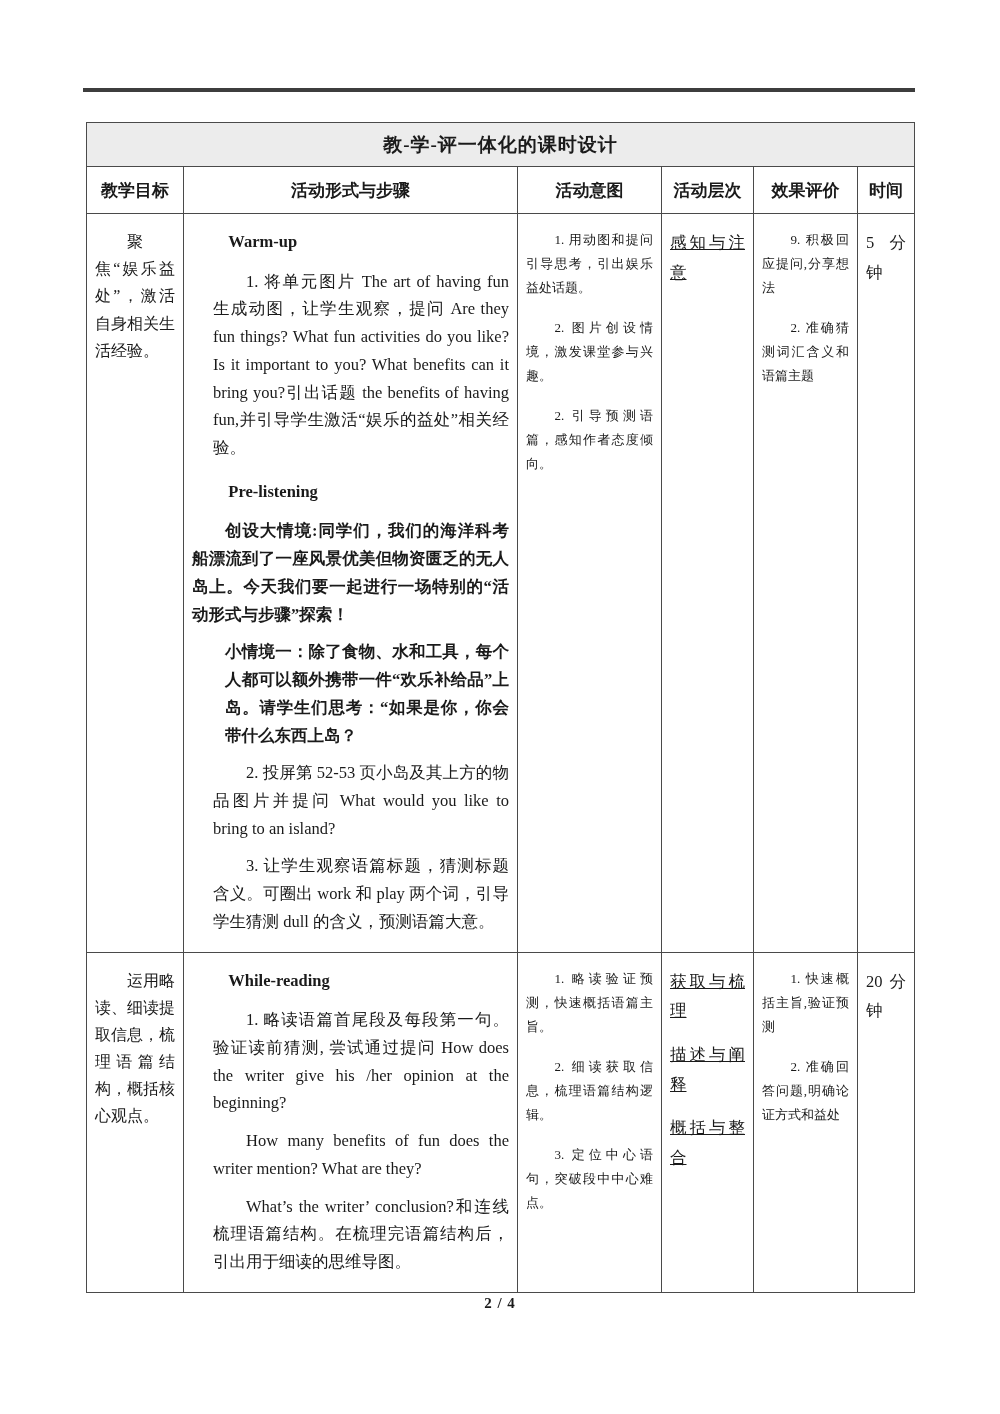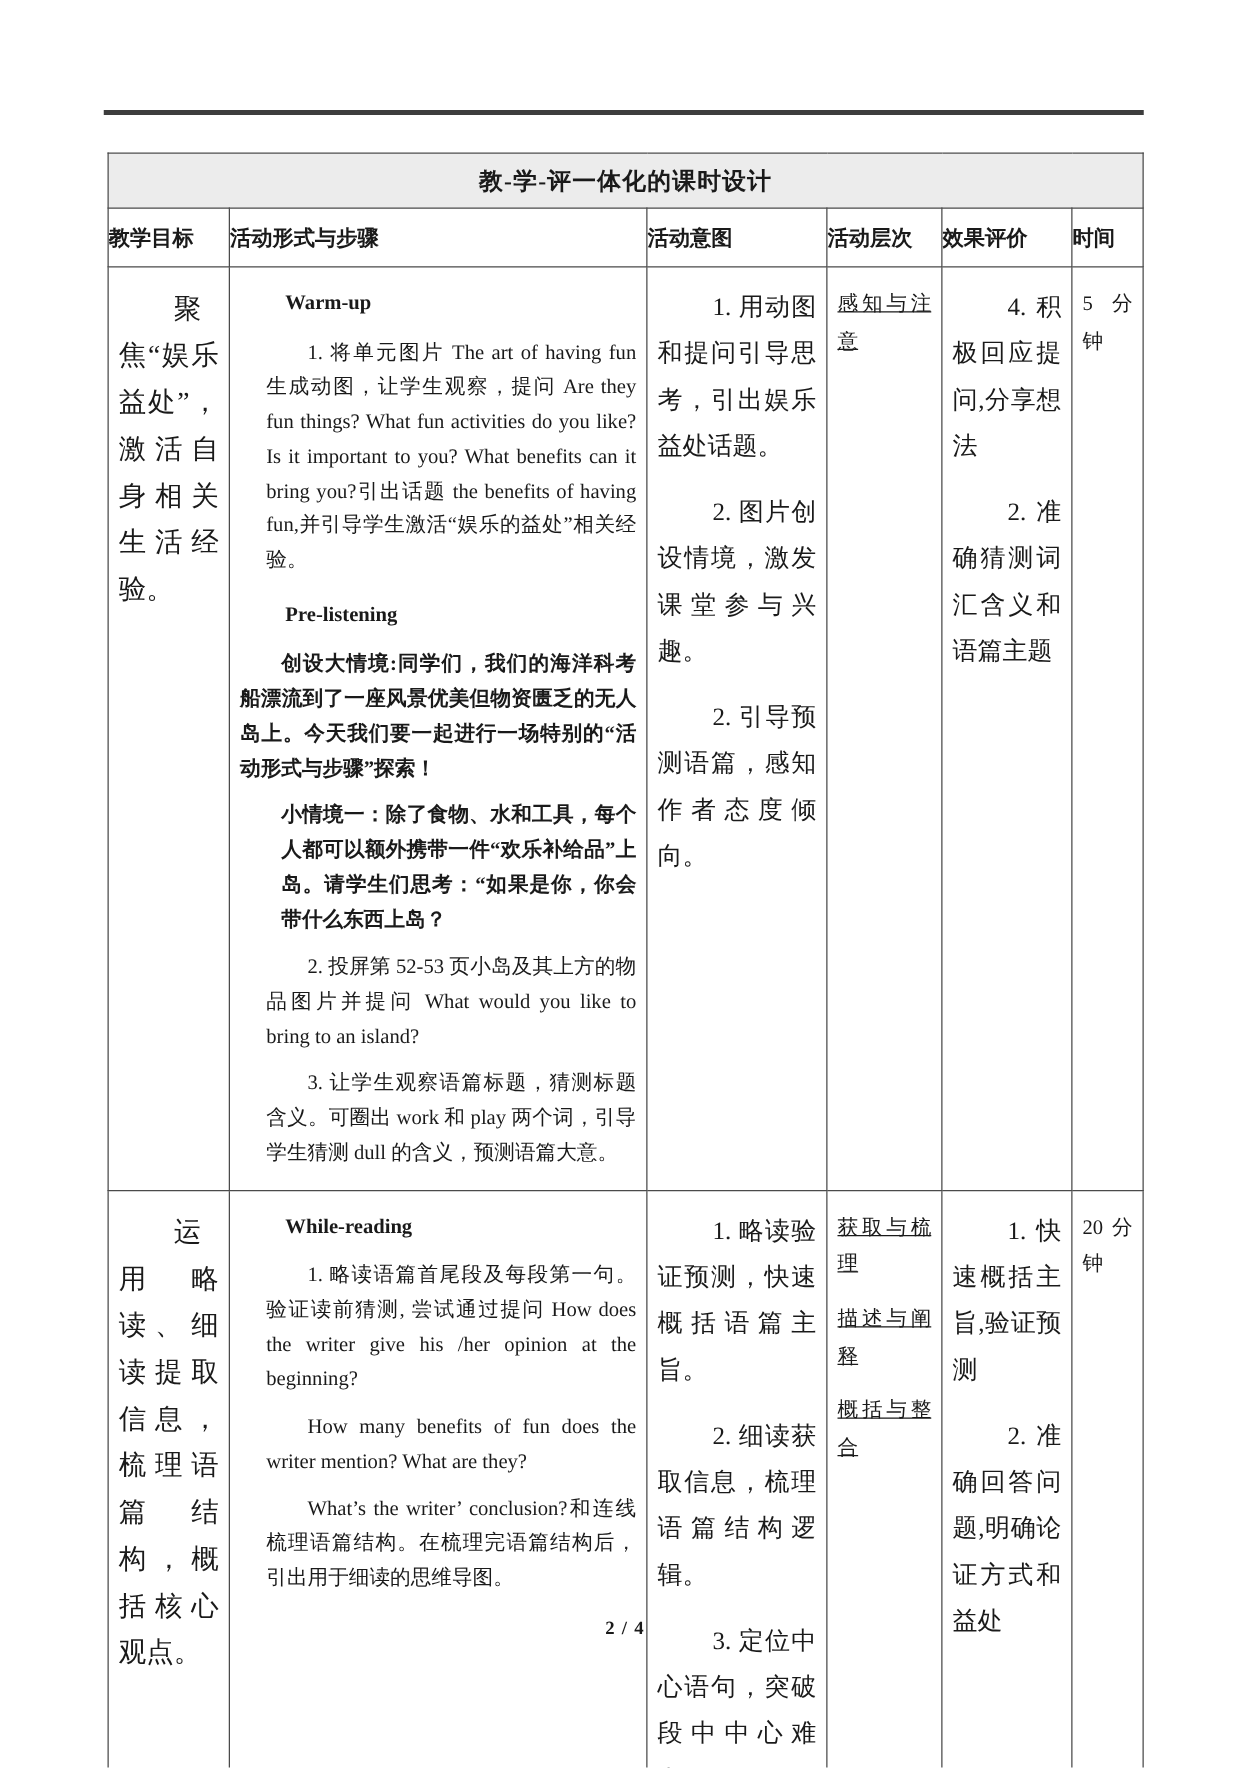--- a/index.html
+++ b/index.html
@@ -34,7 +34,7 @@
     letter-spacing:1px;
   }
   .head-cell{
-    text-align:left;
+    text-align:center;
     font-weight:bold;
     font-size:17px;
     height:46px;

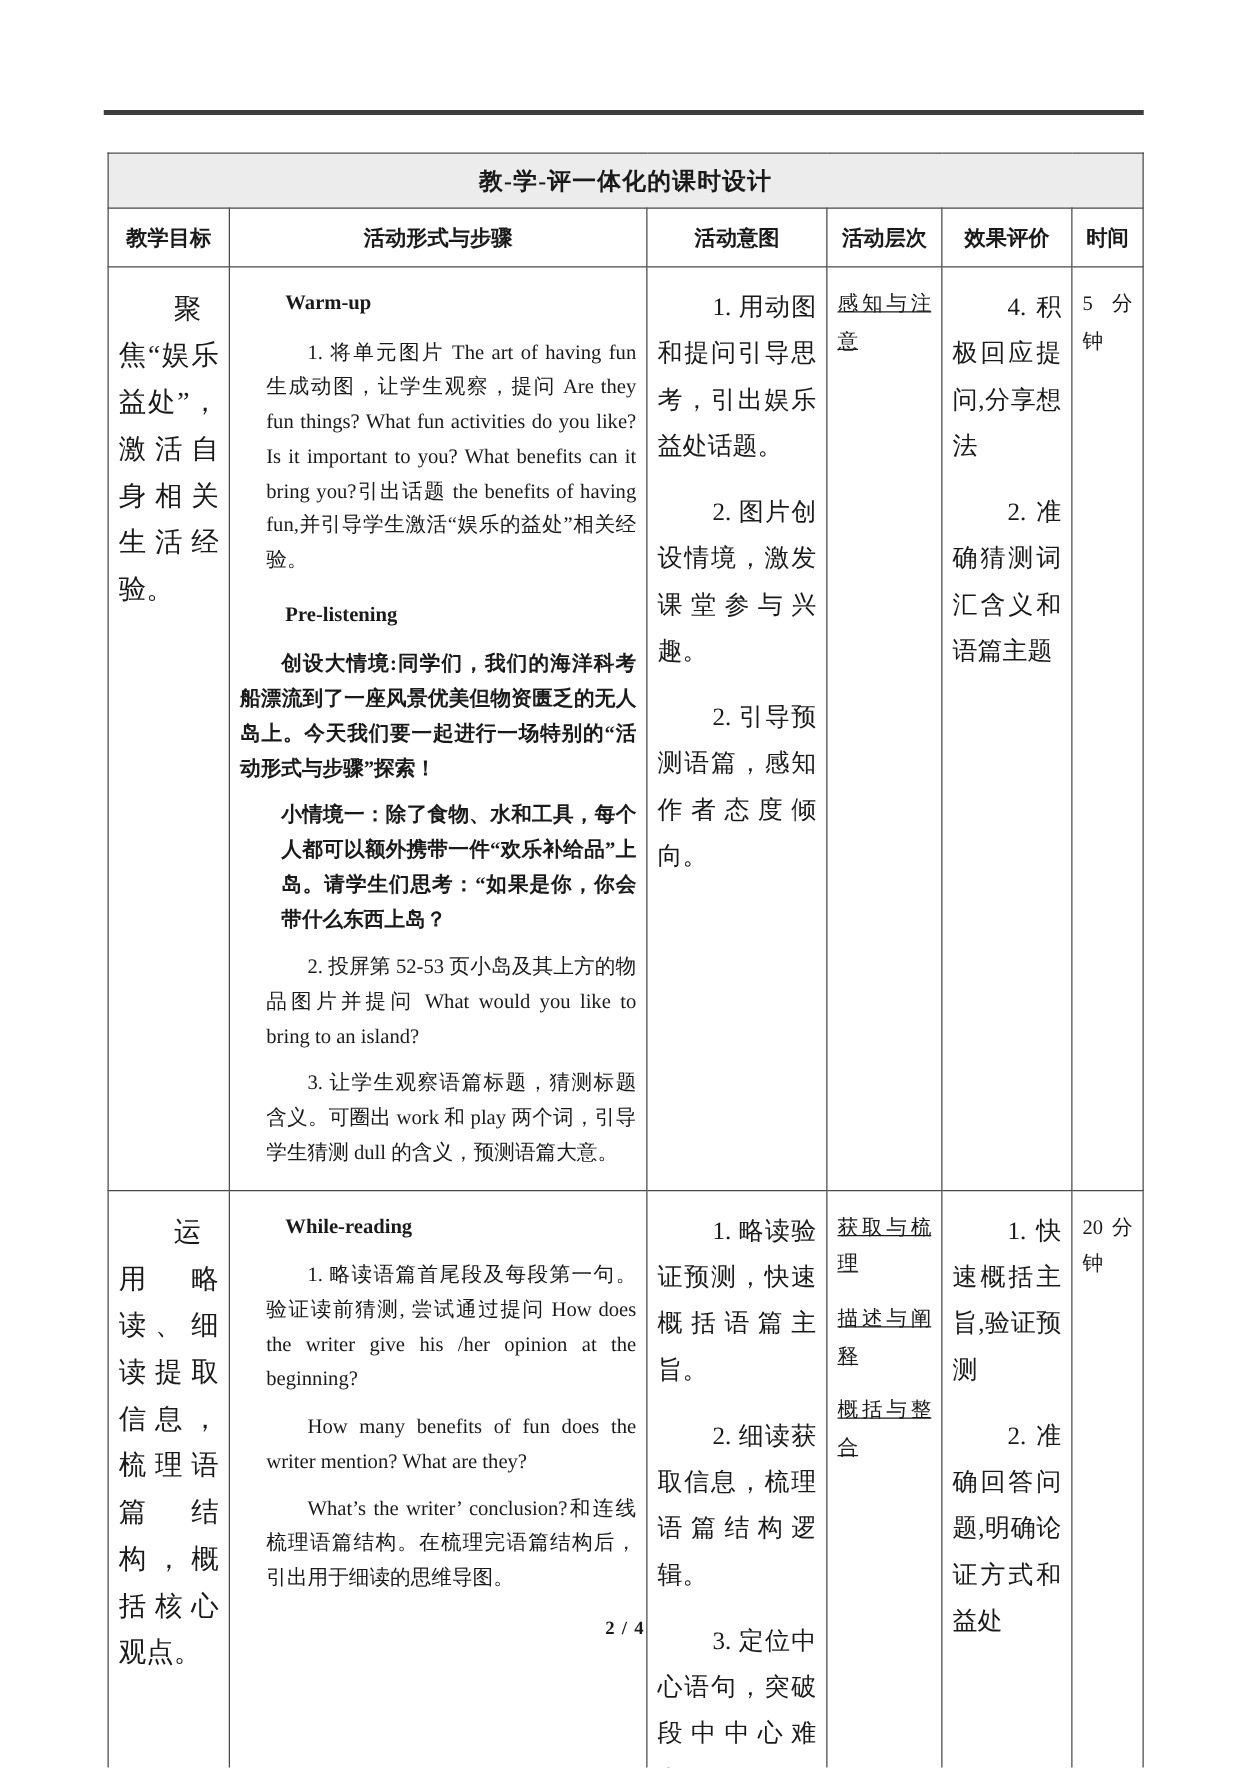--- a/index.html
+++ b/index.html
@@ -44,7 +44,7 @@
   .cell-inner{padding:14px 8px 6px 8px;}
   
   .objective{
-    font-size:22px;line-height:1.7;
+    font-size:16px;line-height:1.7;
     text-align:justify;text-justify:inter-character;
     margin:0;
     text-indent:2em;

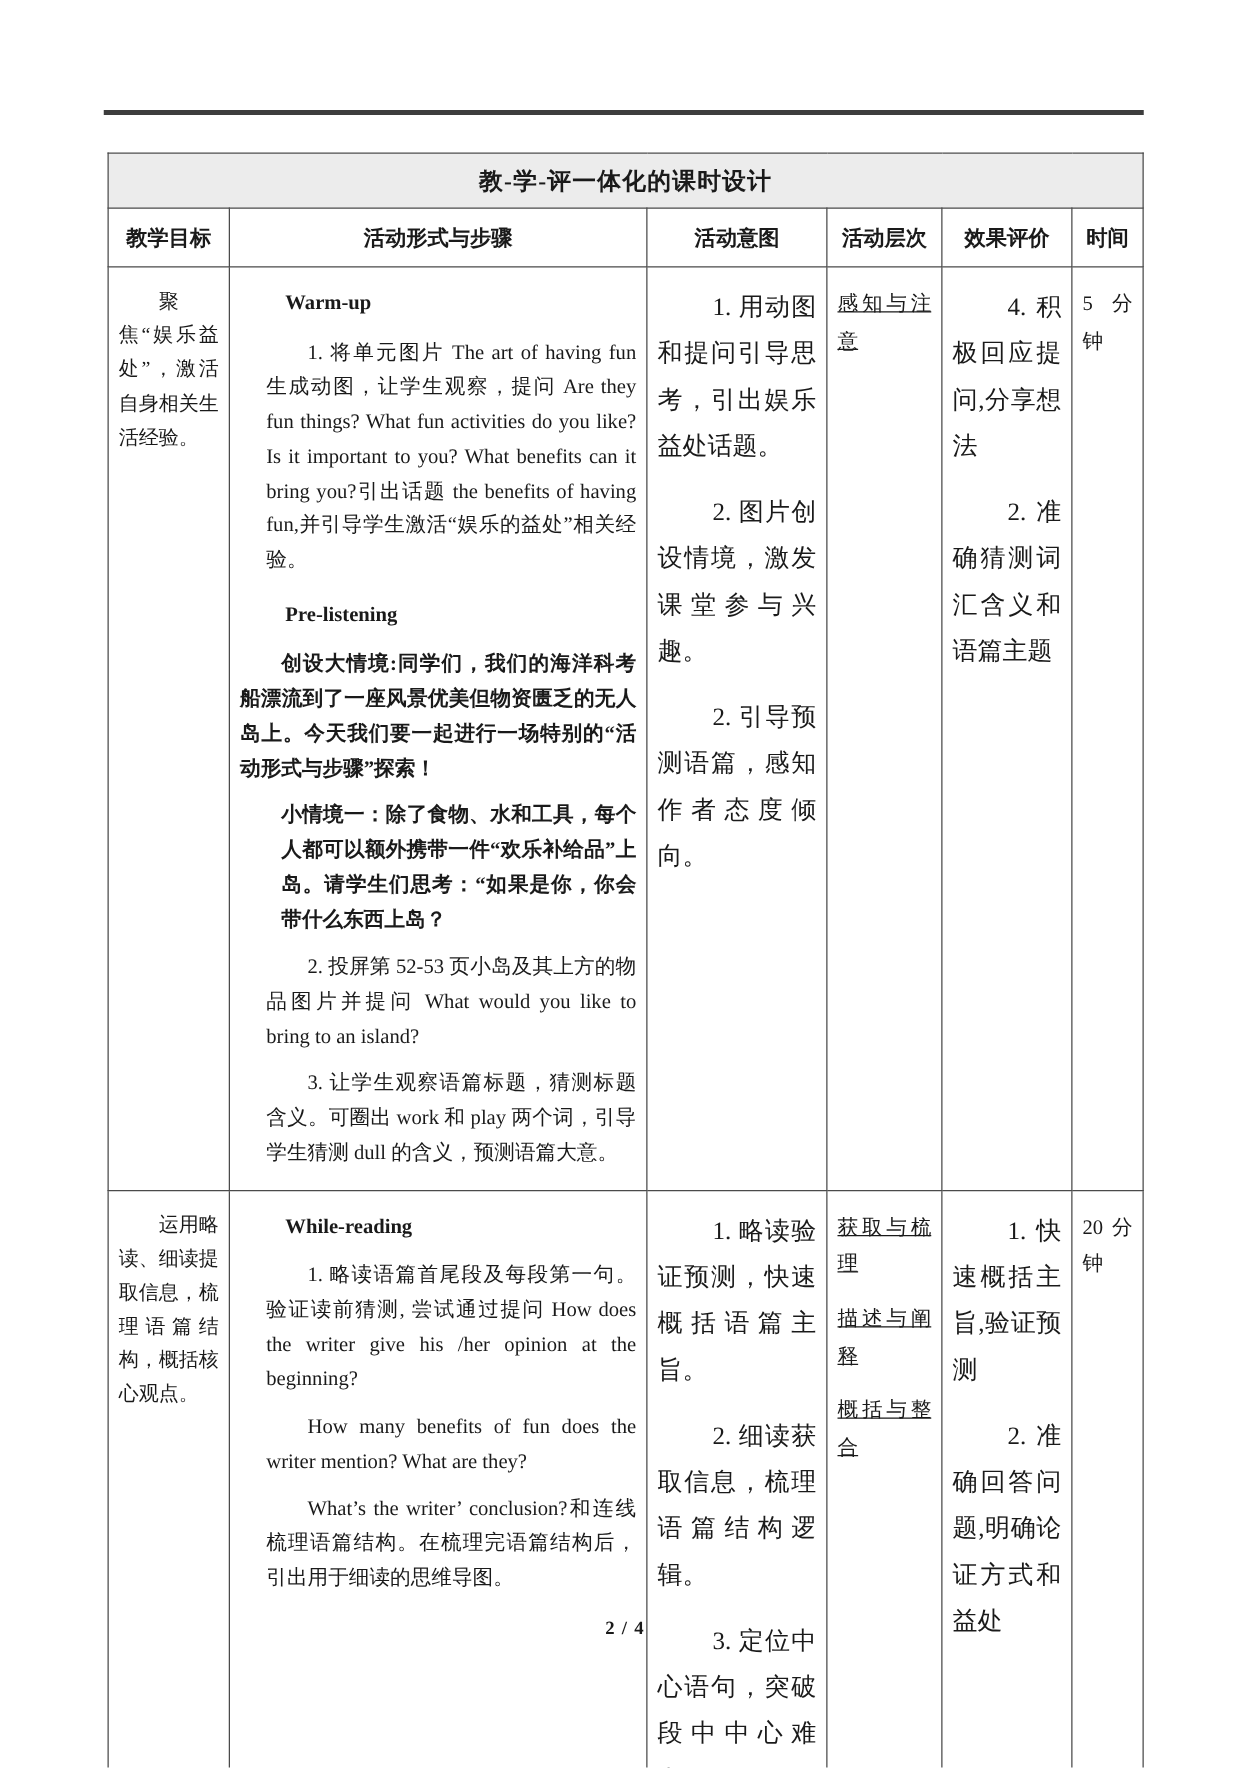--- a/index.html
+++ b/index.html
@@ -58,7 +58,7 @@
   .steps .block-indent{font-weight:bold;margin-left:2em;text-indent:0;}
   
   .intent p,.eval p{
-    margin:0 0 16px 0;font-size:20px;line-height:1.85;
+    margin:0 0 16px 0;font-size:13px;line-height:1.85;
     text-align:justify;text-justify:inter-character;
     text-indent:2.2em;
   }

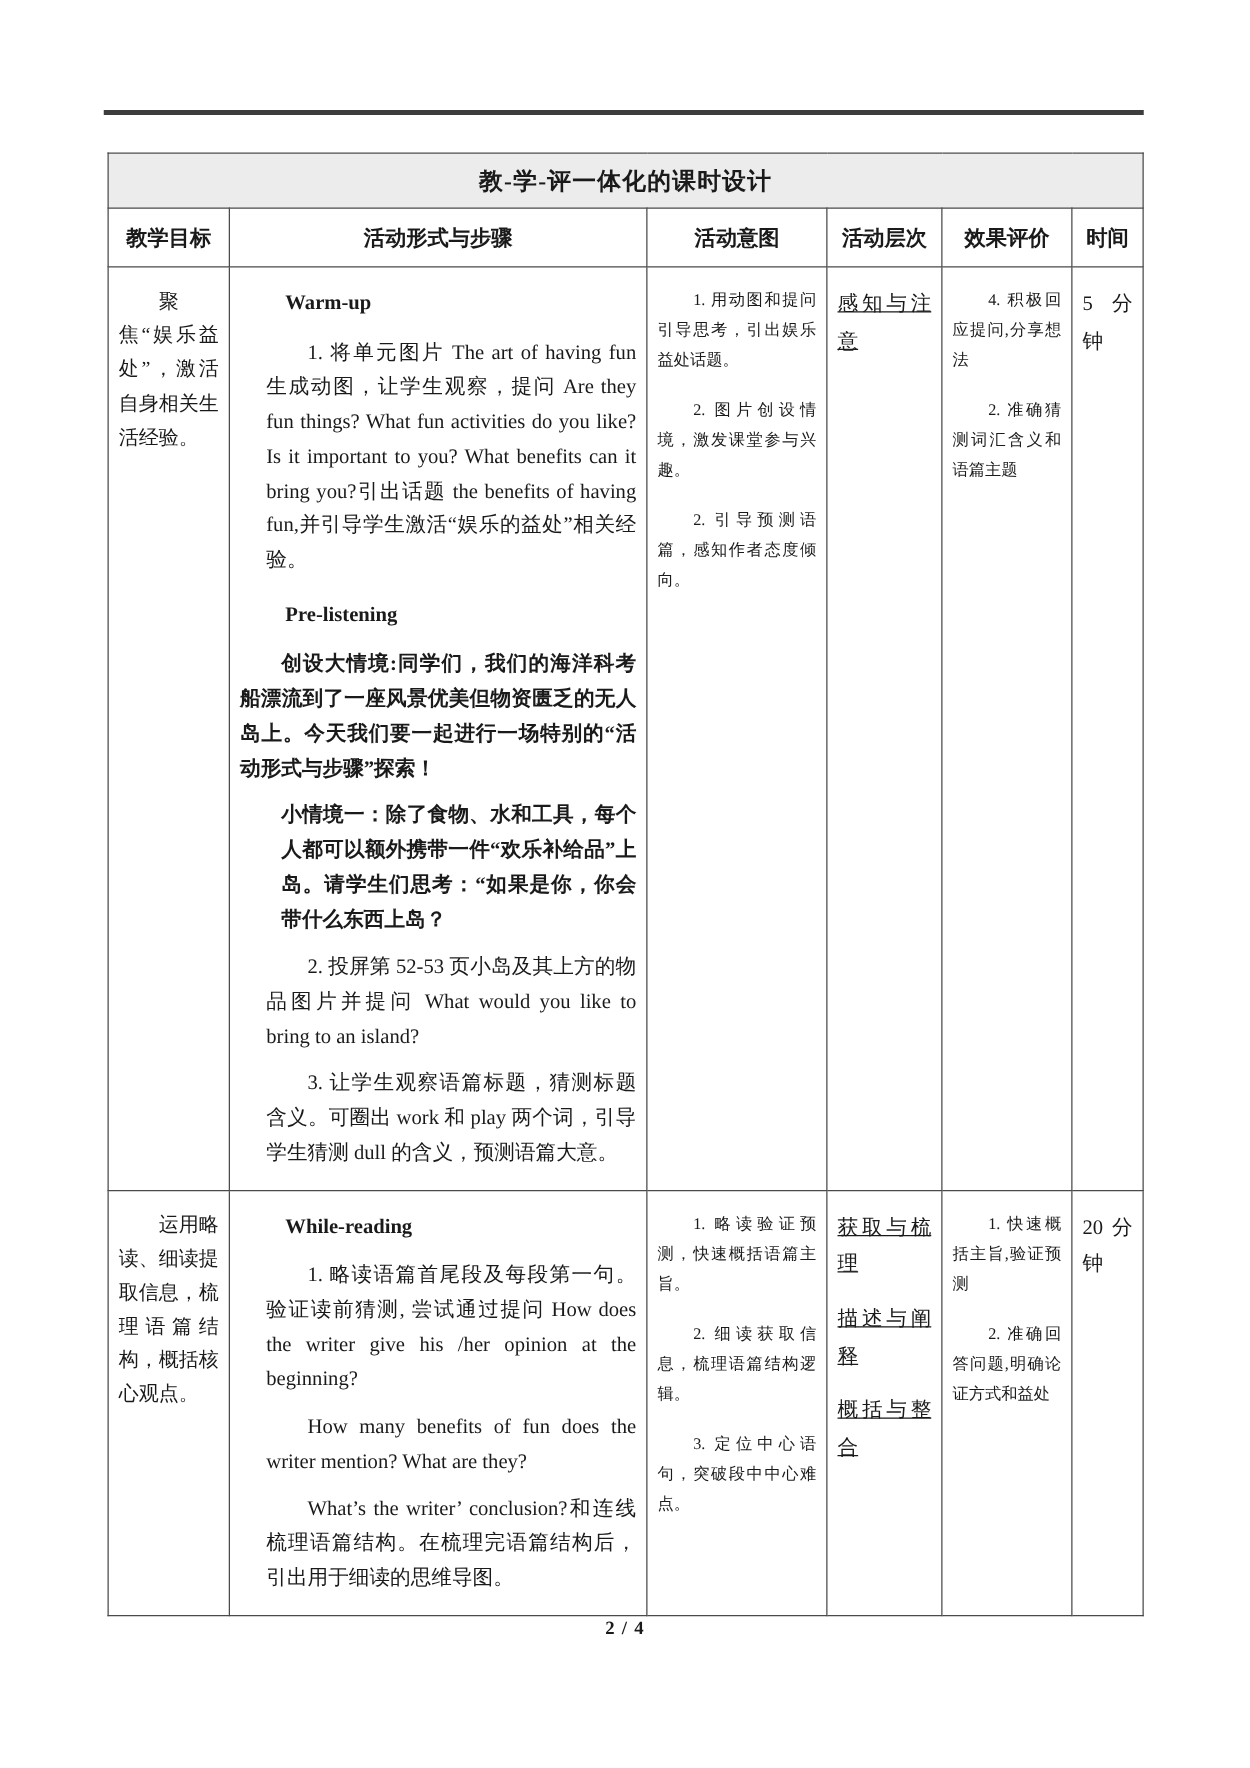--- a/index.html
+++ b/index.html
@@ -134,7 +134,7 @@
       </td>
       <td>
         <div class="cell-inner eval">
-          <p>4. 积极回应提问,分享想法</p>
+          <p>9. 积极回应提问,分享想法</p>
           <p>2. 准确猜测词汇含义和语篇主题</p>
         </div>
       </td>

